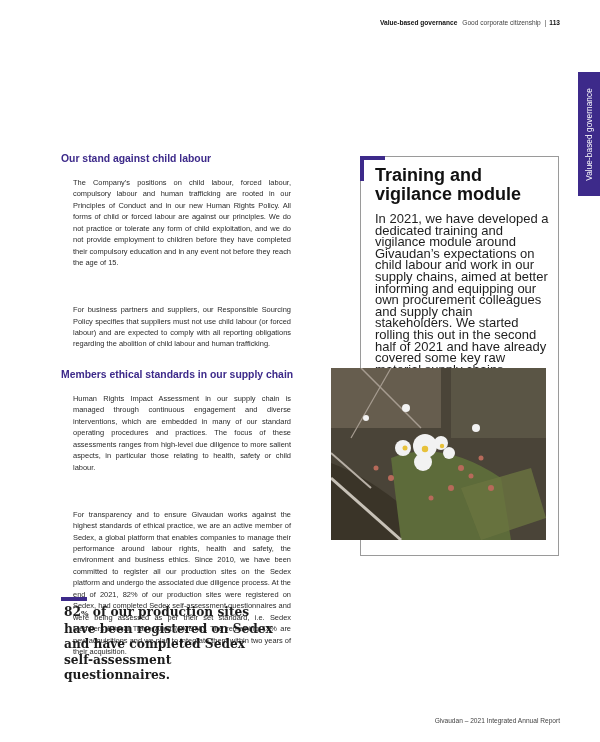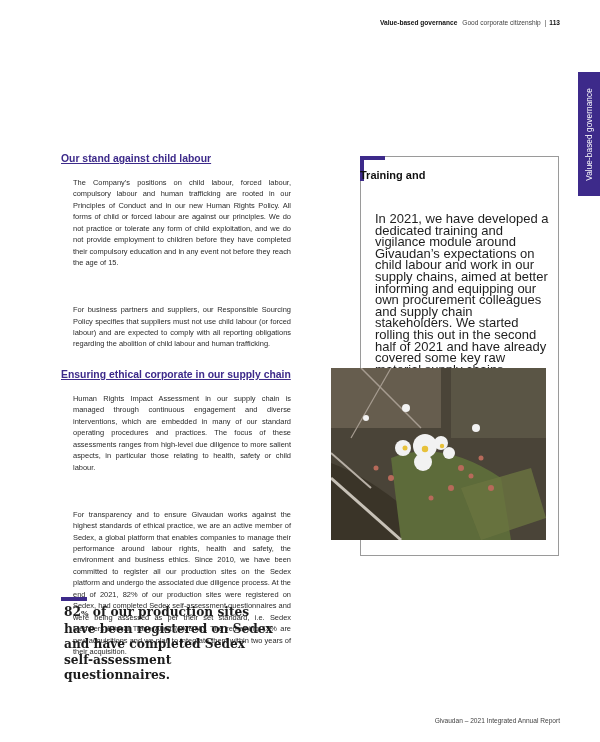--- a/index.html
+++ b/index.html
@@ -24,7 +24,7 @@
     }
 
     .col-left { position: absolute; left: 61px; top: 152px; width: 242px; }
-    .h2 { font-weight: bold; color: #3d2a8a; font-size: 10.4px; margin: 0 0 1px 0; line-height: 13px; text-decoration: underline; }
+    .h2 { font-weight: bold; color: #3d2a8a; font-size: 10.4px; margin: 0 0 1px 0; line-height: 13px; }
     .p { font-size: 7.45px; line-height: 11.45px; text-align: justify; margin: 12px; color: #2b2b2b; }
     .gap { height: 11.5px; }
 

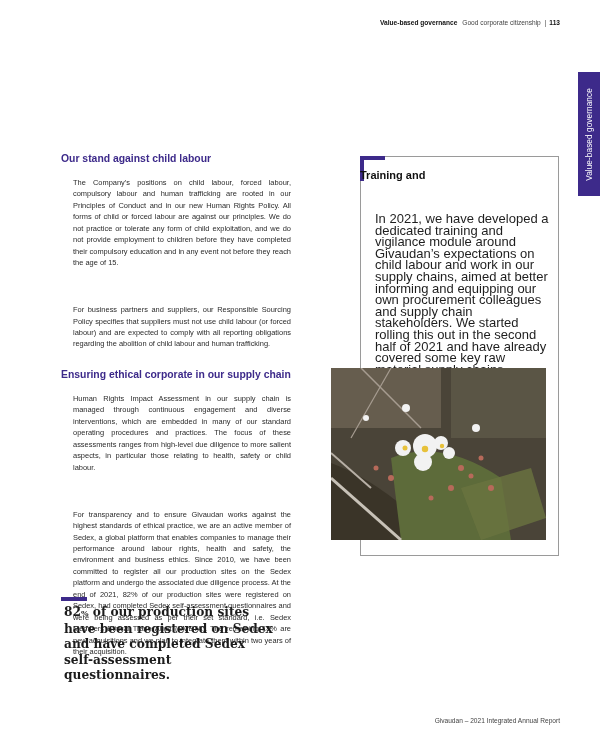--- a/index.html
+++ b/index.html
@@ -44,7 +44,7 @@
     .box-corner-h { position: absolute; left: 360px; top: 156px; width: 25px; height: 4px; background: #3d2a8a; }
     .box-corner-v { position: absolute; left: 360px; top: 156px; width: 4px; height: 25px; background: #3d2a8a; }
     .box-title {
-      position: absolute; left: 360px; top: 166px; font-weight: bold; font-size: 11px; line-height: 18.5px; color: #111;
+      position: absolute; left: 375px; top: 166px; font-weight: bold; font-size: 18px; line-height: 18.5px; color: #111;
       width: 170px;
     }
     .box-body {

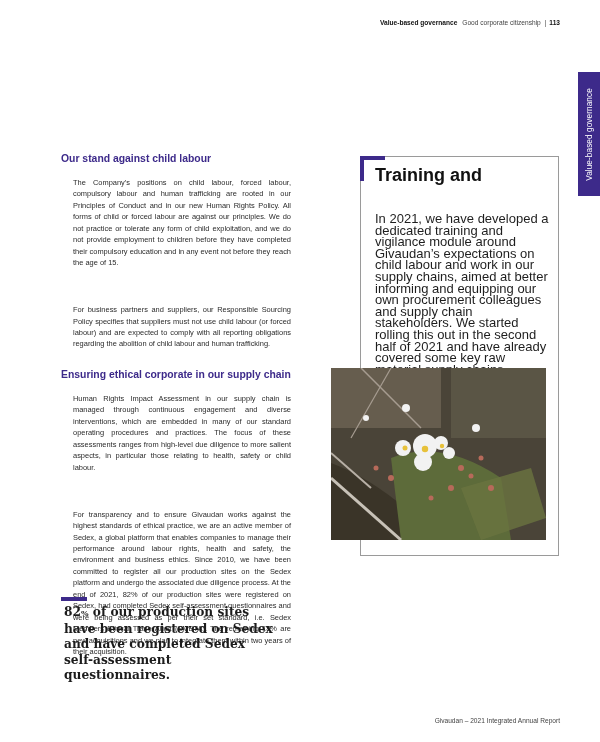--- a/index.html
+++ b/index.html
@@ -89,6 +89,7 @@
 <div class="box-corner-v"></div>
 <div class="box-title">
   <div>Training and</div>
+  <div>vigilance module</div>
 </div>
 <div class="box-body">In 2021, we have developed a dedicated training and vigilance module around Givaudan’s expectations on child labour and work in our supply chains, aimed at better informing and equipping our own procurement colleagues and supply chain stakeholders. We started rolling this out in the second half of 2021 and have already covered some key raw material supply chains including, among others, thaumatococcus in the Ivory Coast, cistus in Spain and vanilla in Madagascar.</div>
 

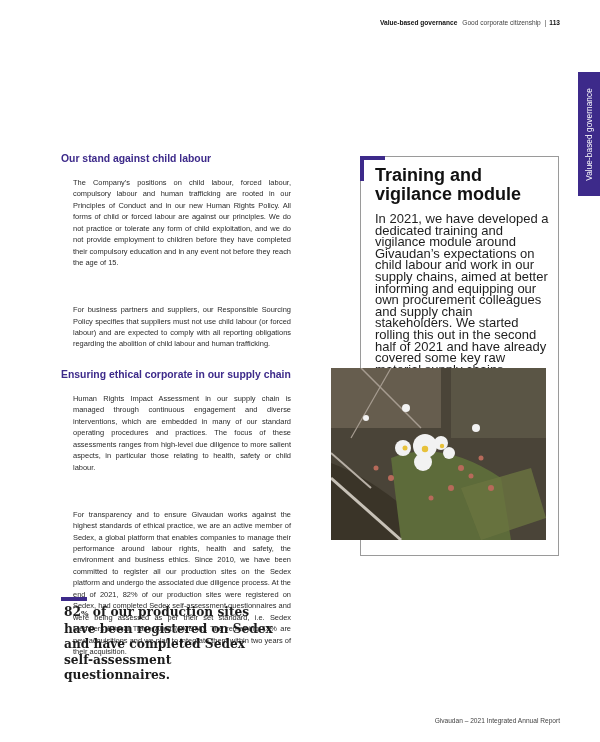--- a/index.html
+++ b/index.html
@@ -73,7 +73,7 @@
   <div class="gap"></div>
   <p class="p">For business partners and suppliers, our Responsible Sourcing Policy specifies that suppliers must not use child labour (or forced labour) and are expected to comply with all reporting obligations regarding the abolition of child labour and human trafficking.</p>
   <div style="height:6px"></div>
-  <h2 class="h2">Ensuring ethical corporate in our supply chain</h2>
+  <h2 class="h2">Members ethical standards in our supply chain</h2>
   <p class="p">Human Rights Impact Assessment in our supply chain is managed through continuous engagement and diverse interventions, which are embedded in many of our standard operating procedures and practices. The focus of these assessments ranges from high-level due diligence to more salient aspects, in particular those relating to health, safety or child labour.</p>
   <div class="gap"></div>
   <p class="p">For transparency and to ensure Givaudan works against the highest standards of ethical practice, we are an active member of Sedex, a global platform that enables companies to manage their performance around labour rights, health and safety, the environment and business ethics. Since 2010, we have been committed to register all our production sites on the Sedex platform and undergo the associated due diligence process. At the end of 2021, 82% of our production sites were registered on Sedex, had completed Sedex self-assessment questionnaires and were being assessed as per their set standard, i.e. Sedex Members Ethical Trade Audit (SMETA). The remaining 18% are new acquisitions and we plan to integrate them within two years of their acquisition.</p>

